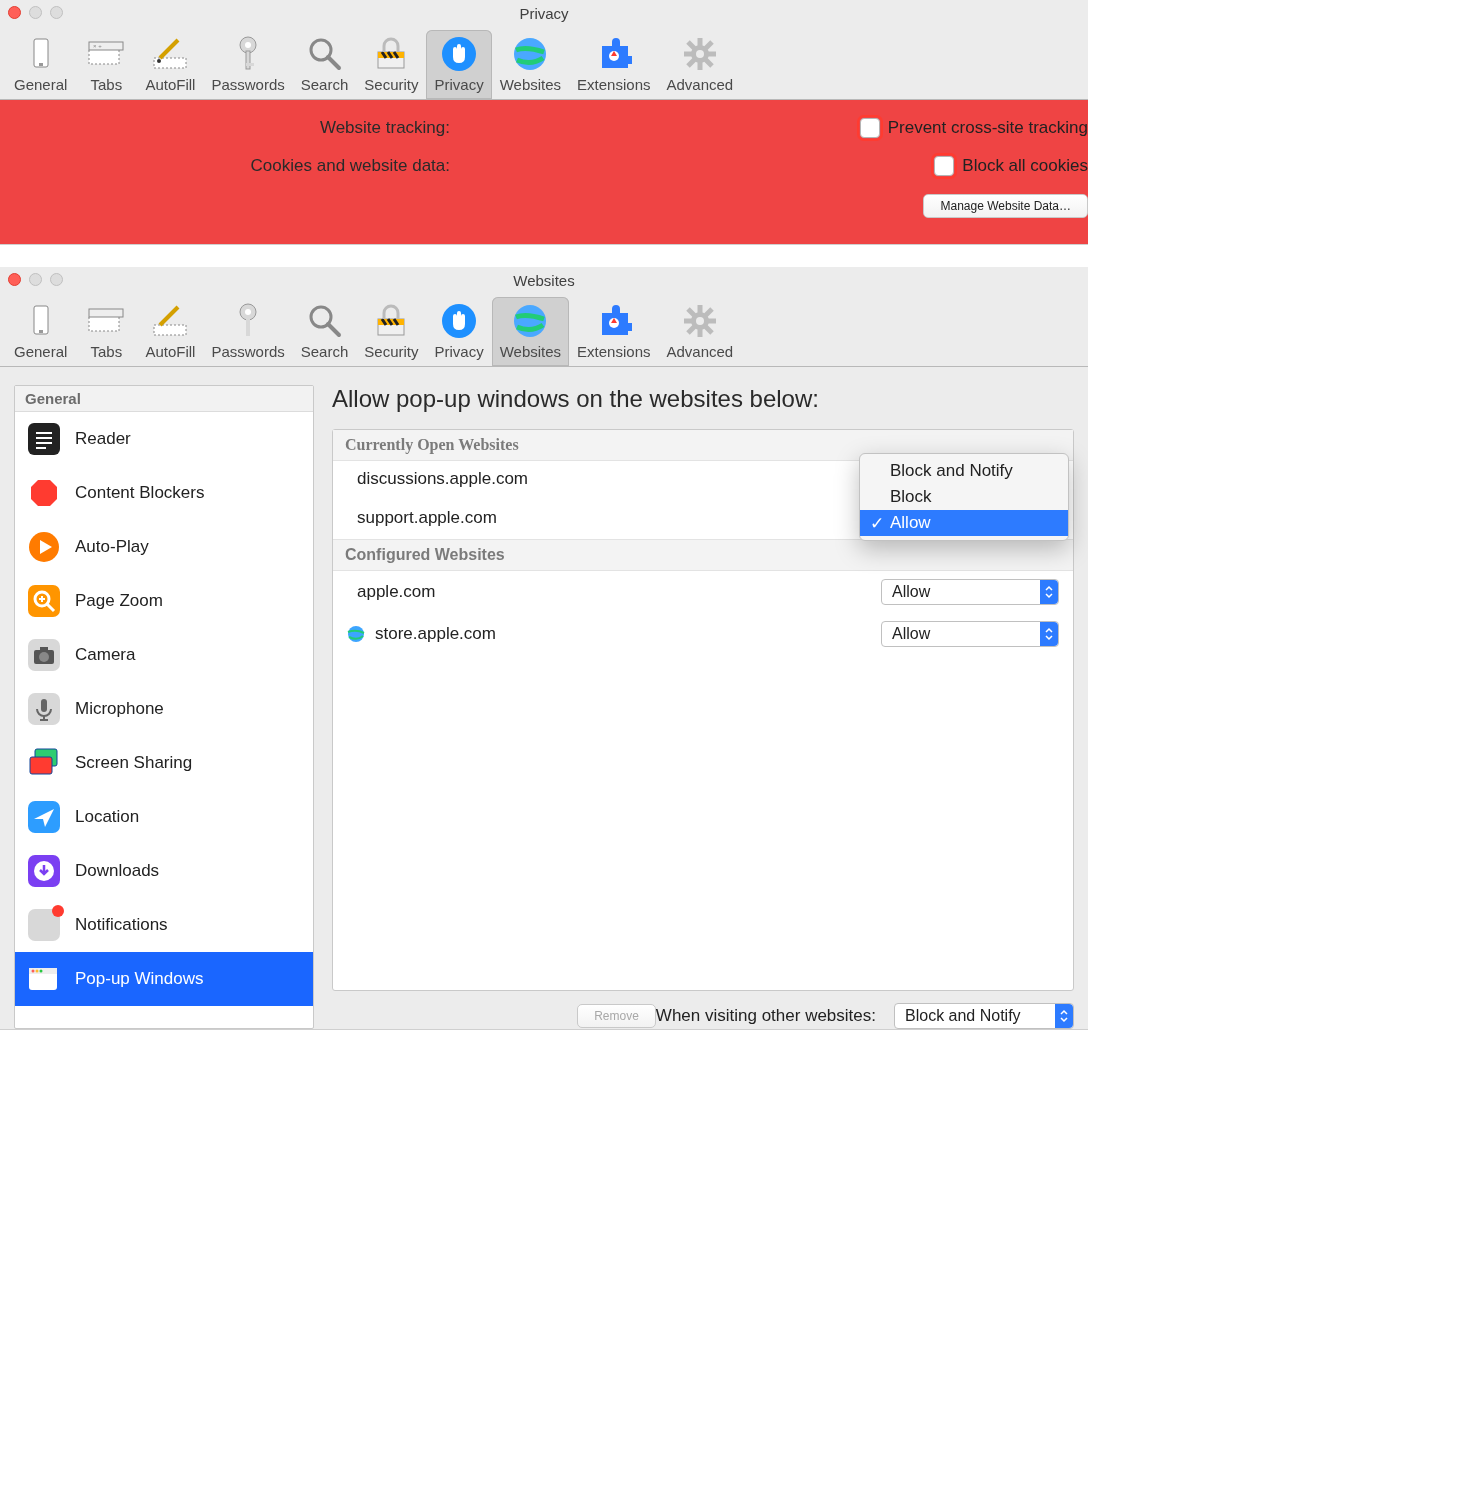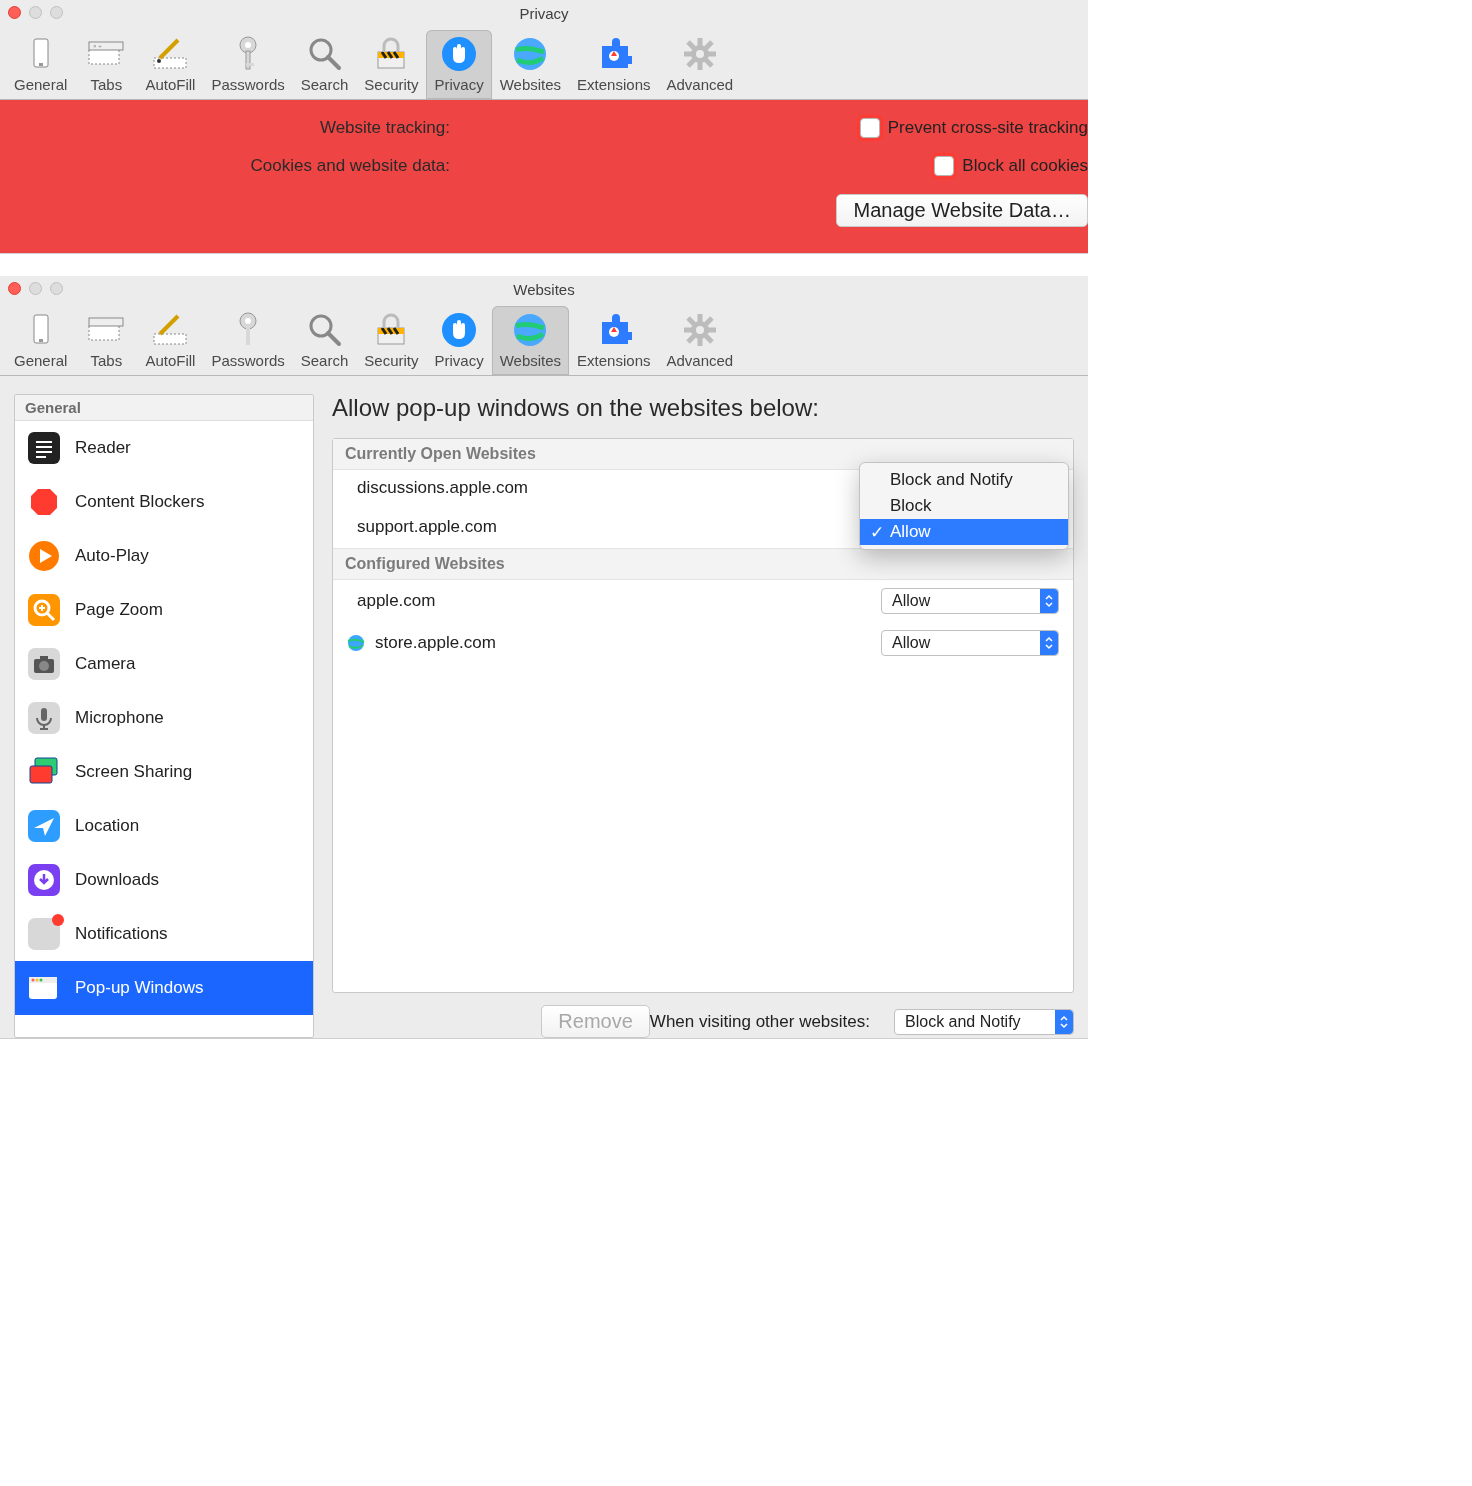--- a/index.html
+++ b/index.html
@@ -81,7 +81,7 @@
     border: 1px solid #c9c9c9;
     border-radius: 5px;
     padding: 4px 16px;
-    font-size: 20px;
+    font-size: 12px;
     color: #222;
   }
   

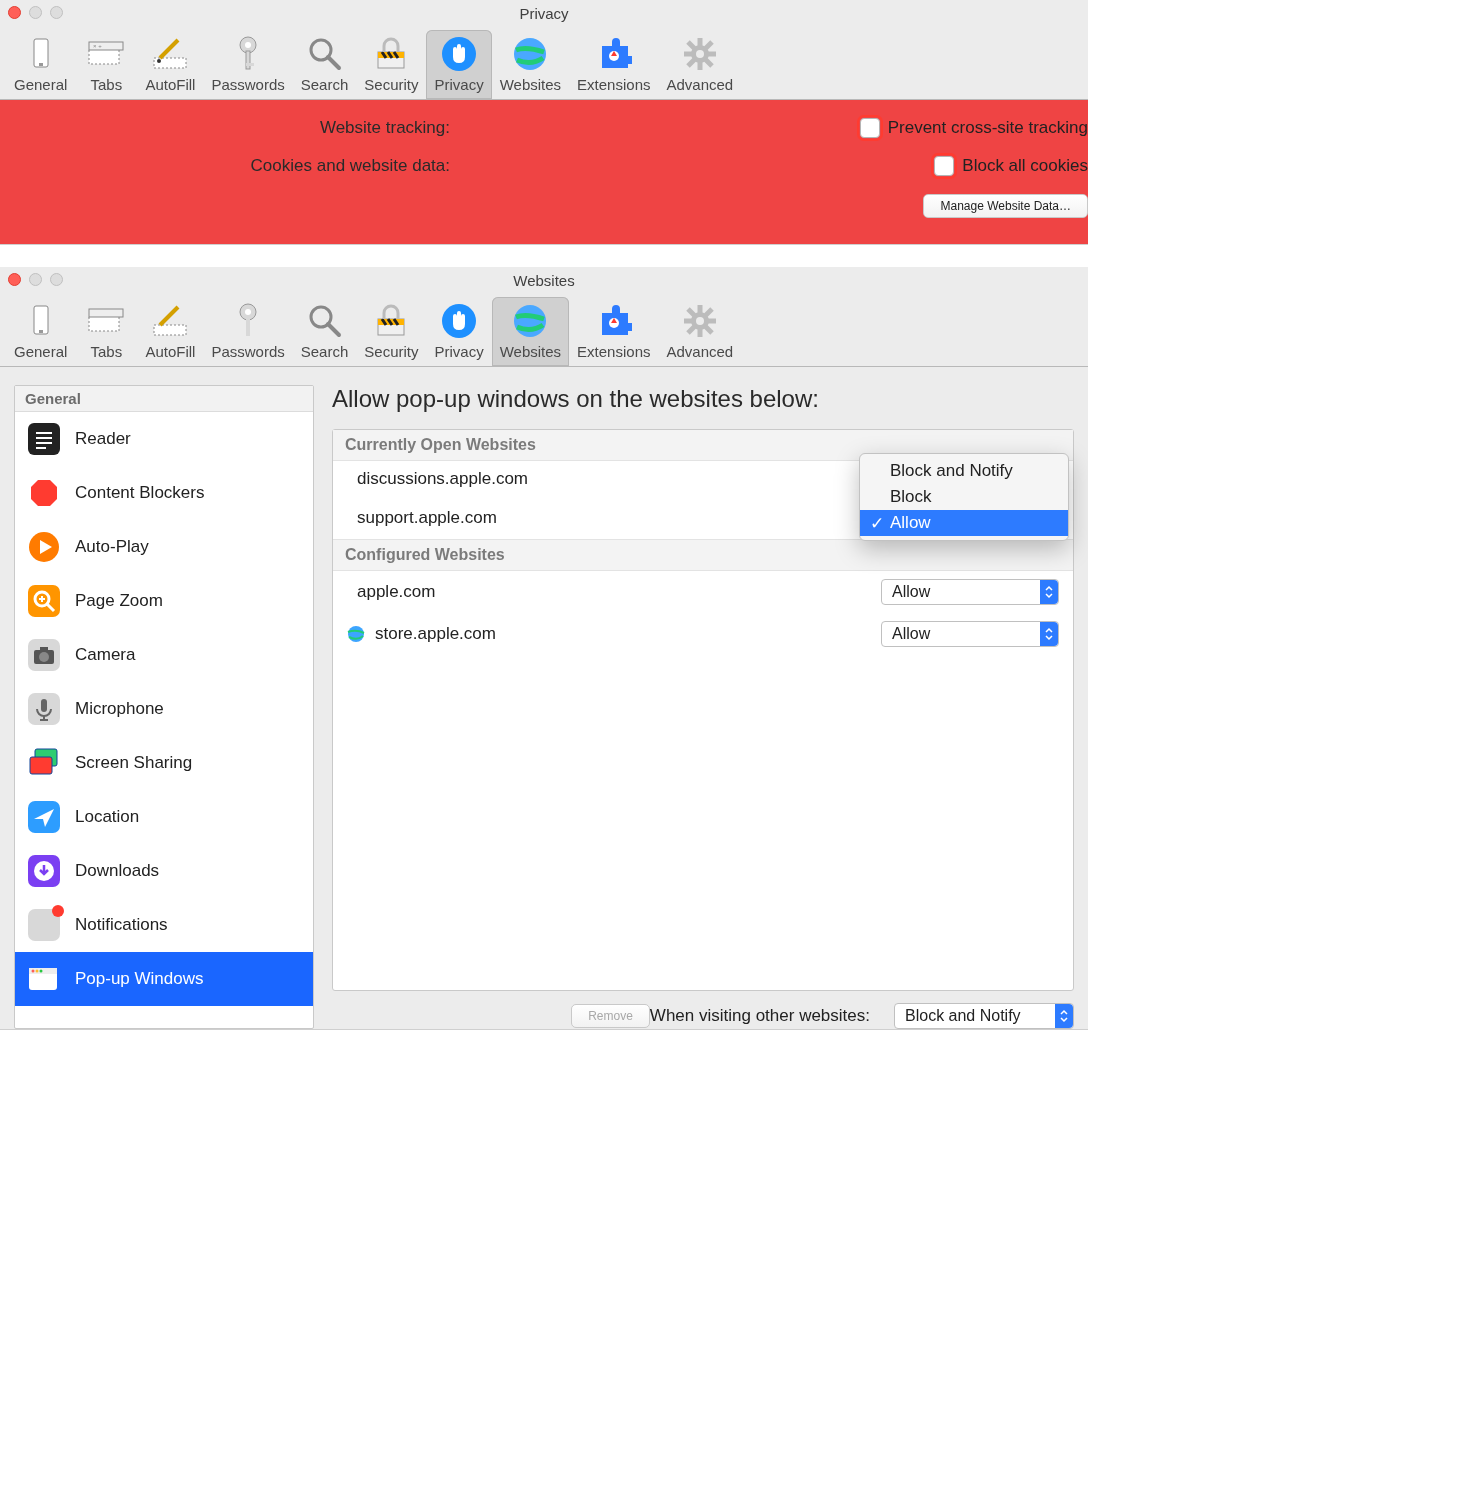--- a/index.html
+++ b/index.html
@@ -129,7 +129,7 @@
     color: #7b7b7b;
     font-size: 16px;
   }
-  .secthdr:first-child { border-top: none; }
+  .secthdr:first-child { border-top: none; font-family: Liberation Serif, serif; }
   .row {
     display: flex; align-items:center; justify-content: space-between;
     padding: 8px 14px;

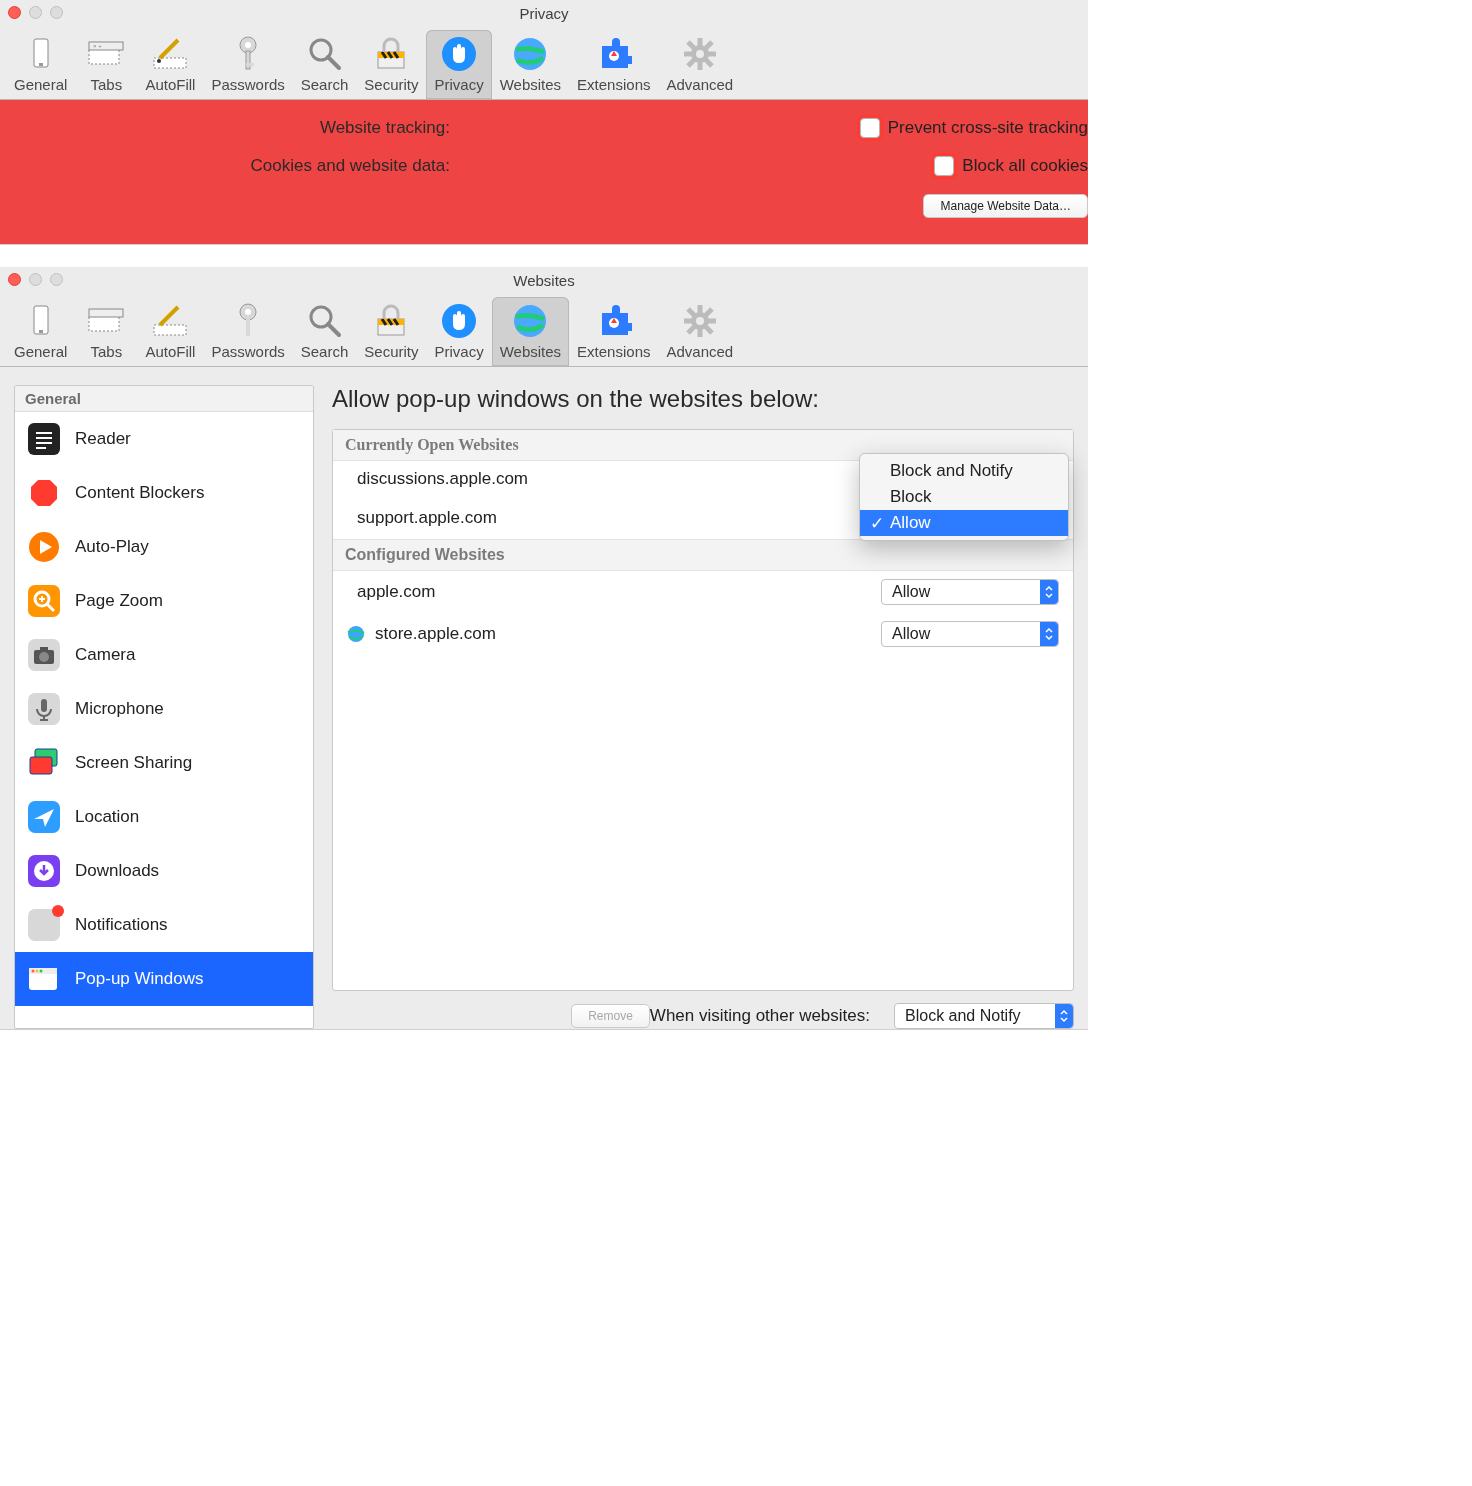--- a/index.html
+++ b/index.html
@@ -176,7 +176,7 @@
     display: flex; align-items: center; justify-content: flex-end;
     padding-top: 12px;
   }
-  .bottombar .rgt { display:flex; align-items:center; gap: 24px; }
+  .bottombar .rgt { display:flex; align-items:center; gap: 18px; }
   .macbtn.disabled { color: #a8a8a8; }
   .favicon-gray { color:#a0a0a0; font-size:18px }
   .favicon-blue svg { display:block }

